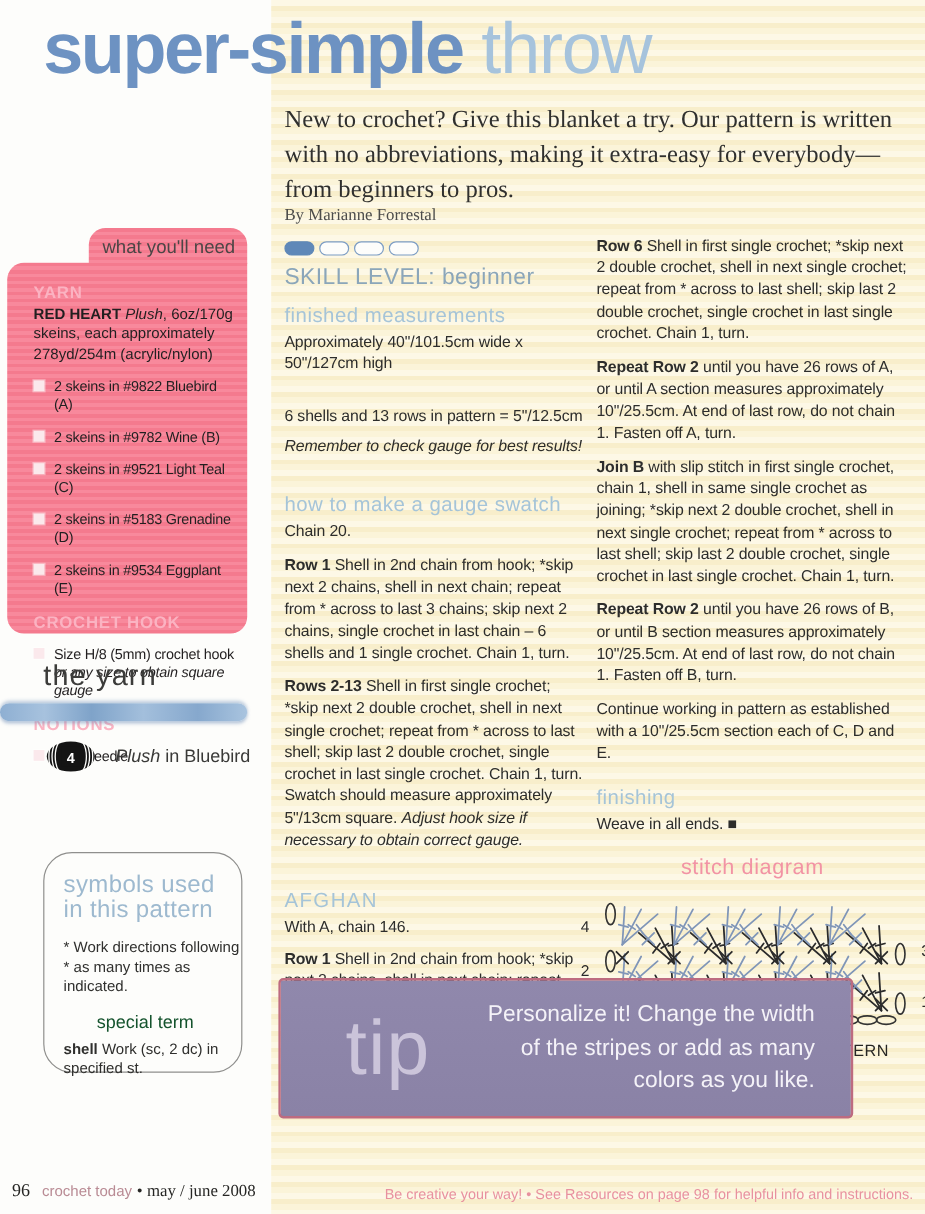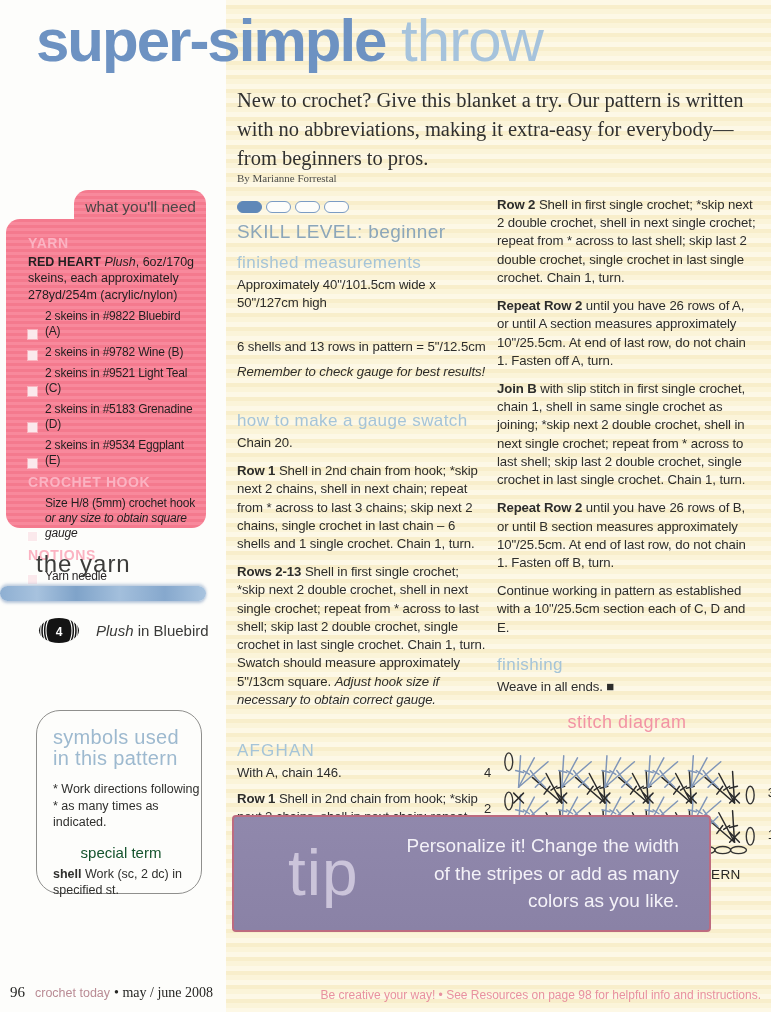--- a/index.html
+++ b/index.html
@@ -23,7 +23,7 @@
   .intro { position:absolute; left:237px; top:86px; width:508px;
     font-family:"Liberation Serif", serif; font-size:20.5px; line-height:1.42; color:#30302e; }
   .byline { position:absolute; left:237px; top:172px; font-family:"Liberation Serif", serif;
-    font-size:11px; color:#4c4c4a; }
+    font-size:14px; color:#4c4c4a; }
 
   
   .need-tab { position:absolute; left:74px; top:190px; width:132px; height:30px;

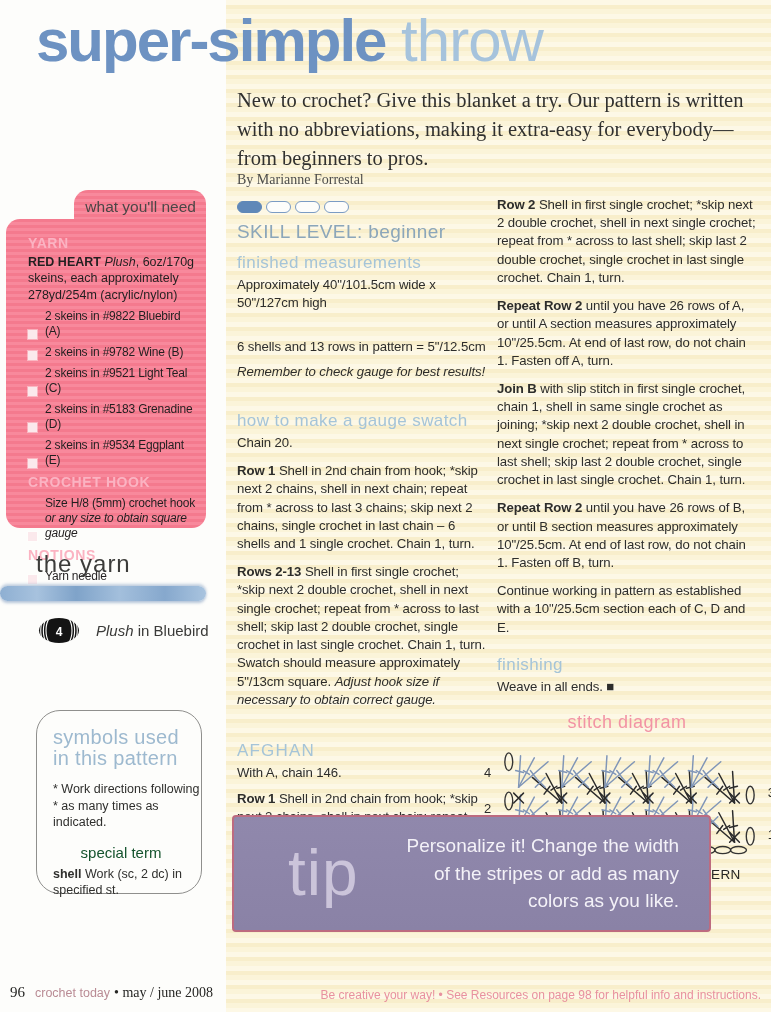--- a/index.html
+++ b/index.html
@@ -200,7 +200,7 @@
   </div>
 
   <div class="colright">
-    <div class="para"><b>Row 2</b><span> Shell in first single crochet; *skip next 2 double crochet, shell in next single crochet; repeat from * across to last shell; skip last 2 double crochet, single crochet in last single crochet. Chain 1, turn.</span></div>
+    <div class="para"><b>Row 6</b><span> Shell in first single crochet; *skip next 2 double crochet, shell in next single crochet; repeat from * across to last shell; skip last 2 double crochet, single crochet in last single crochet. Chain 1, turn.</span></div>
     <div class="para"><b>Repeat Row 2</b><span> until you have 26 rows of A, or until A section measures approximately 10"/25.5cm. At end of last row, do not chain 1. Fasten off A, turn.</span></div>
     <div class="para"><b>Join B</b><span> with slip stitch in first single crochet, chain 1, shell in same single crochet as joining; *skip next 2 double crochet, shell in next single crochet; repeat from * across to last shell; skip last 2 double crochet, single crochet in last single crochet. Chain 1, turn.</span></div>
     <div class="para"><b>Repeat Row 2</b><span> until you have 26 rows of B, or until B section measures approximately 10"/25.5cm. At end of last row, do not chain 1. Fasten off B, turn.</span></div>

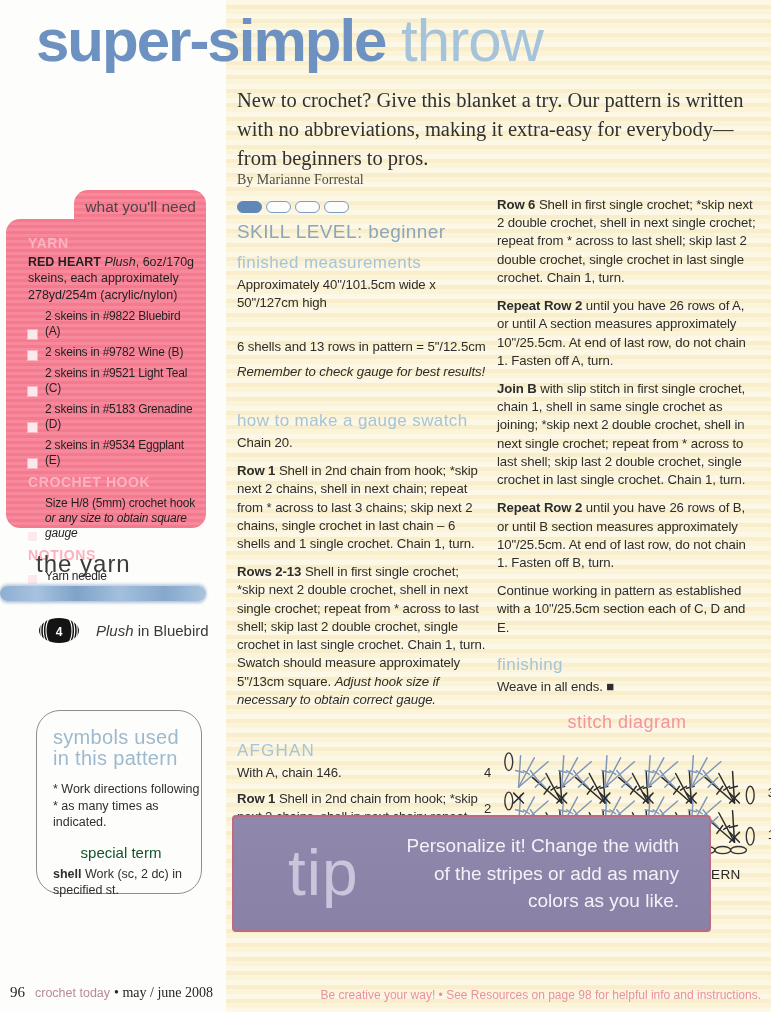--- a/index.html
+++ b/index.html
@@ -35,7 +35,7 @@
     border-radius:14px 0 14px 14px; padding:10px 10px 8px 22px; }
   .need-head { color:#fbb3c2; font-weight:bold; font-size:14px; letter-spacing:.6px; margin:6px 0 3px; }
   .need-intro { color:#221f20; font-size:12.5px; line-height:1.3; margin-bottom:6px; }
-  .need-item { display:flex; margin:6px 0; color:#221f20; font-size:12px; line-height:1.25; letter-spacing:-.2px;align-items:flex-end; }
+  .need-item { display:flex; margin:12px 0; color:#221f20; font-size:12px; line-height:1.25; letter-spacing:-.2px; }
   .need-item .sq { flex:0 0 9px; width:9px; height:9px; background:#fbe9ec; margin:2px 8px 0 0; box-shadow:0 0 0 1px rgba(255,255,255,.4); }
   .ital { font-style:italic; }
 

